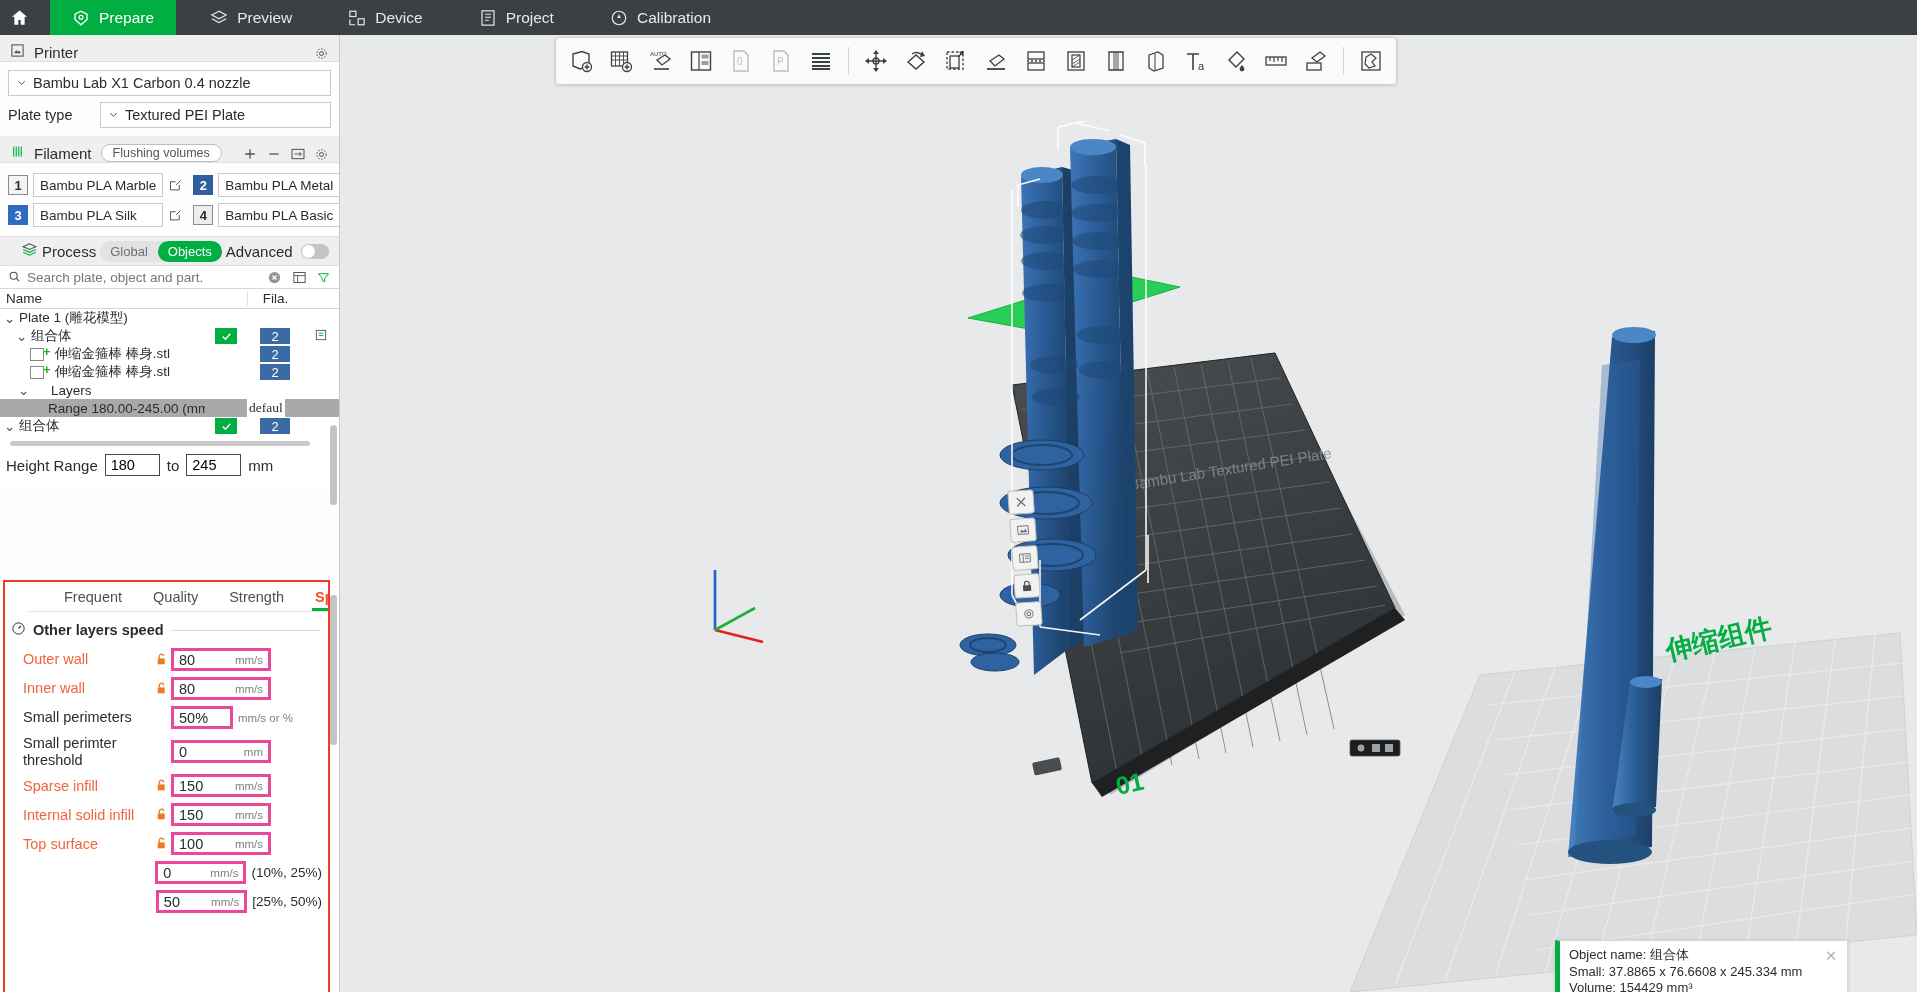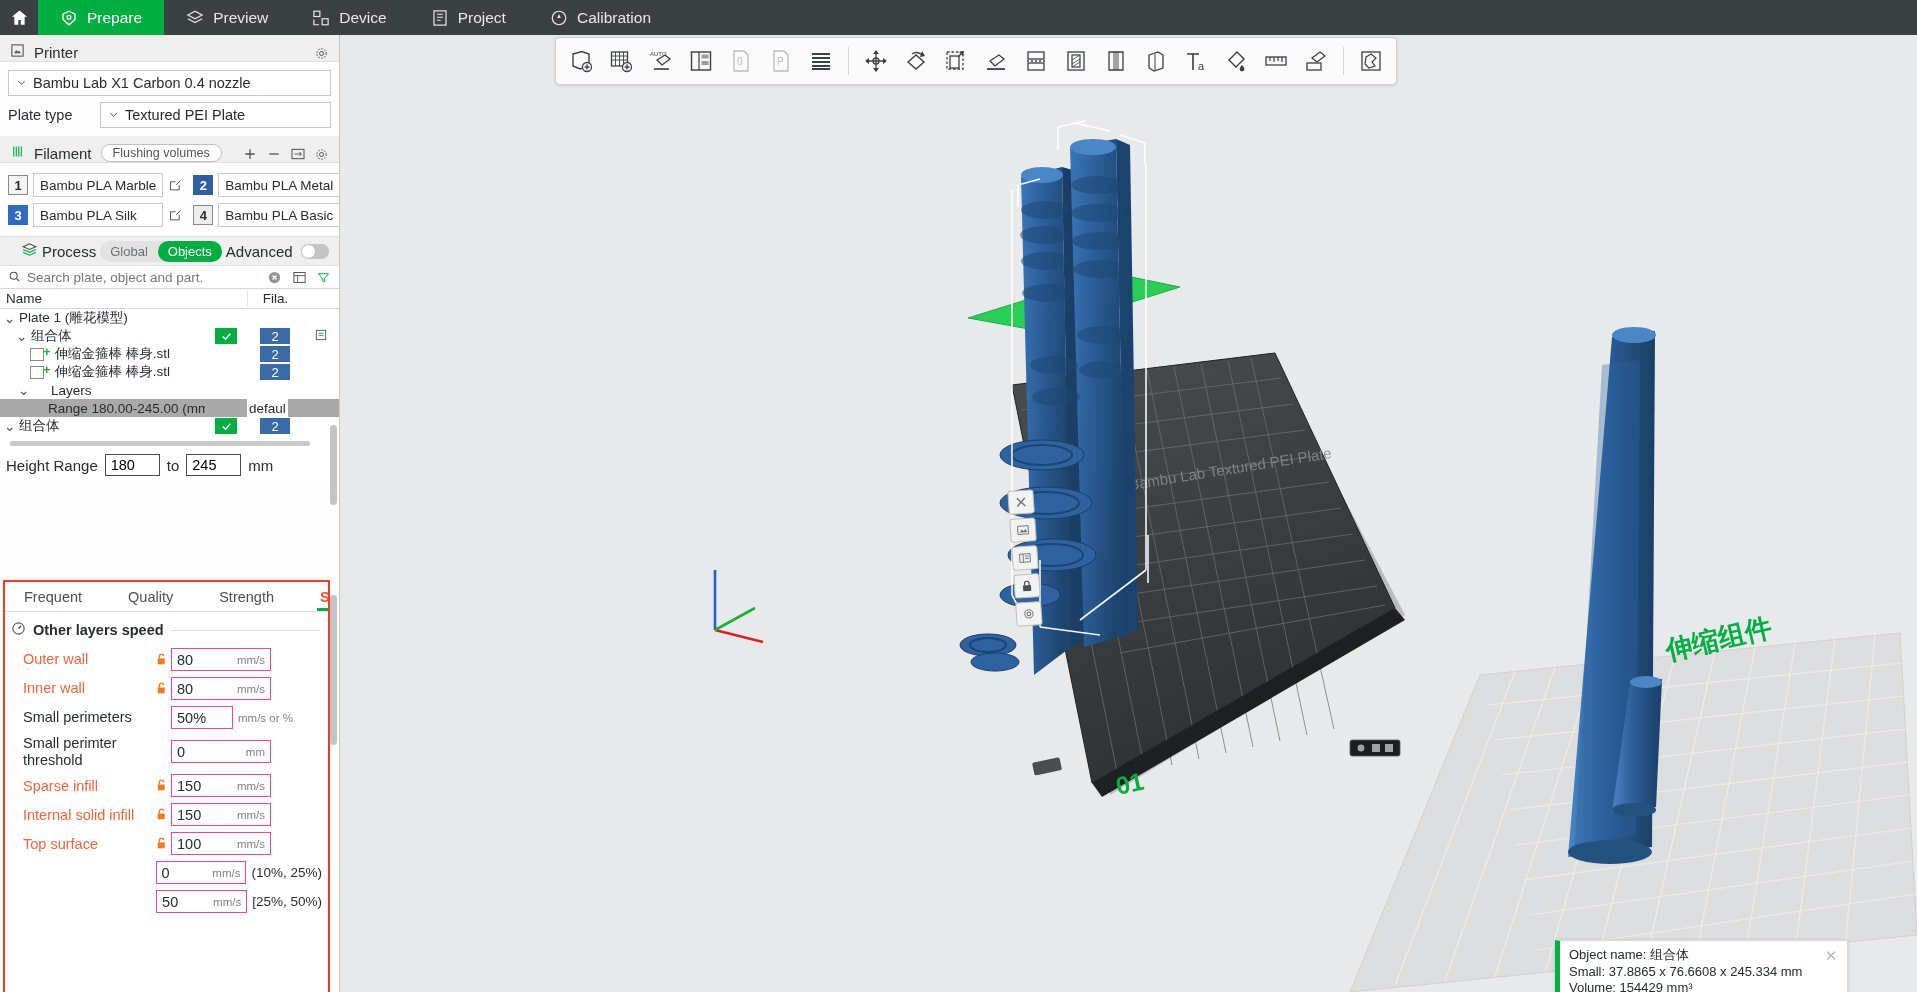--- a/index.html
+++ b/index.html
@@ -15,7 +15,7 @@
   
   .topbar {
     position:absolute; top:0; left:0; width:1917px; height:35px;
-    background:#3B4042; display:flex; align-items:stretch;
+    background:#3B4042; display:flex; align-items:stretch;gap:12px;
   }
   .home-btn {
     width:38px; display:flex; align-items:center; justify-content:center;

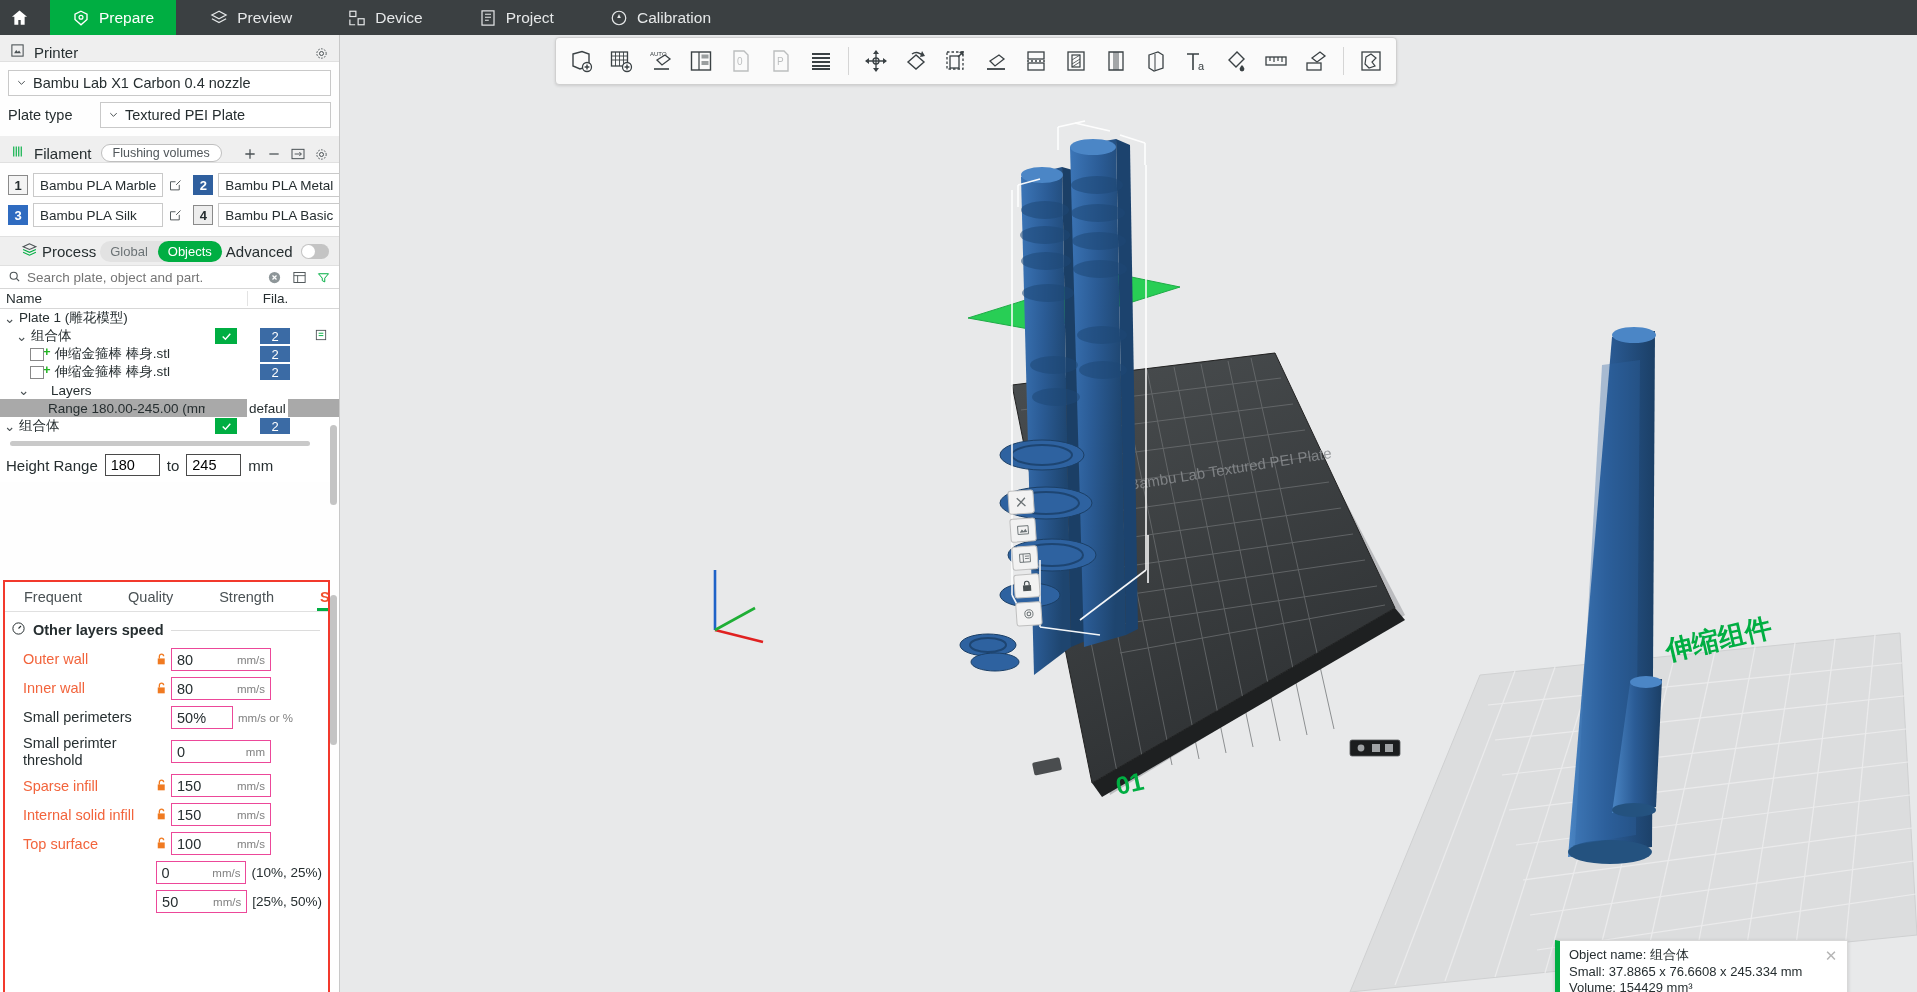--- a/index.html
+++ b/index.html
@@ -562,7 +562,7 @@
         </span>
         <span class="c2"></span>
         <span class="c3" style="overflow:hidden;justify-content:flex-start">
-          <span style="background:#fff;font-size:13.5px;padding:17px 2px;">defaul</span>
+          <span style="background:#fff;font-size:13.5px;padding:17px 2px;font-family:Liberation Serif, serif;">defaul</span>
         </span>
         <span class="c4"></span>
       </div>

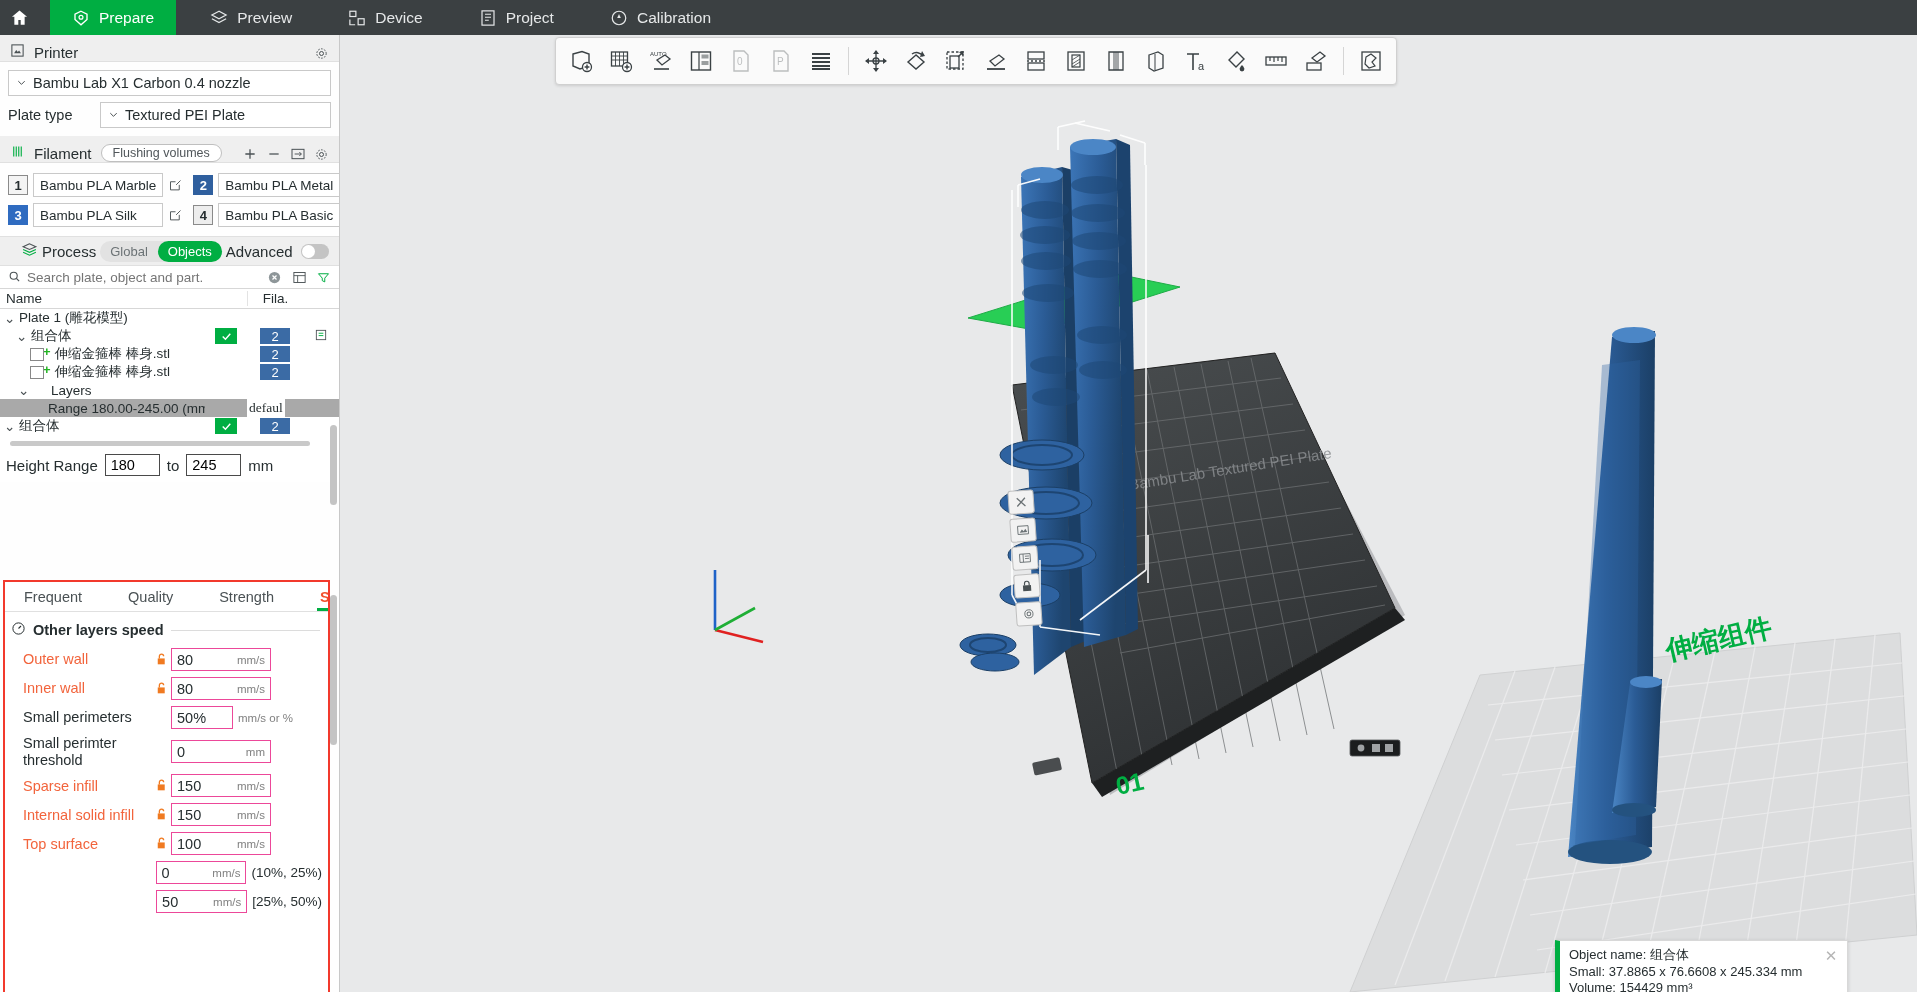--- a/index.html
+++ b/index.html
@@ -171,8 +171,8 @@
     border:2px solid #F2392C; background:#fff; overflow:hidden;
   }
   .subtabs {
-    display:flex; align-items:center; gap:16px; height:30px;
-    border-bottom:1px solid #E0E0E0; padding-left:4px;
+    display:flex; align-items:center; gap:1px; height:30px;
+    border-bottom:1px solid #E0E0E0; padding-left:20px;margin-left:24px;
   }
   .subtab {
     padding:0 15px; font-size:14.5px; color:#4A5154; cursor:pointer;

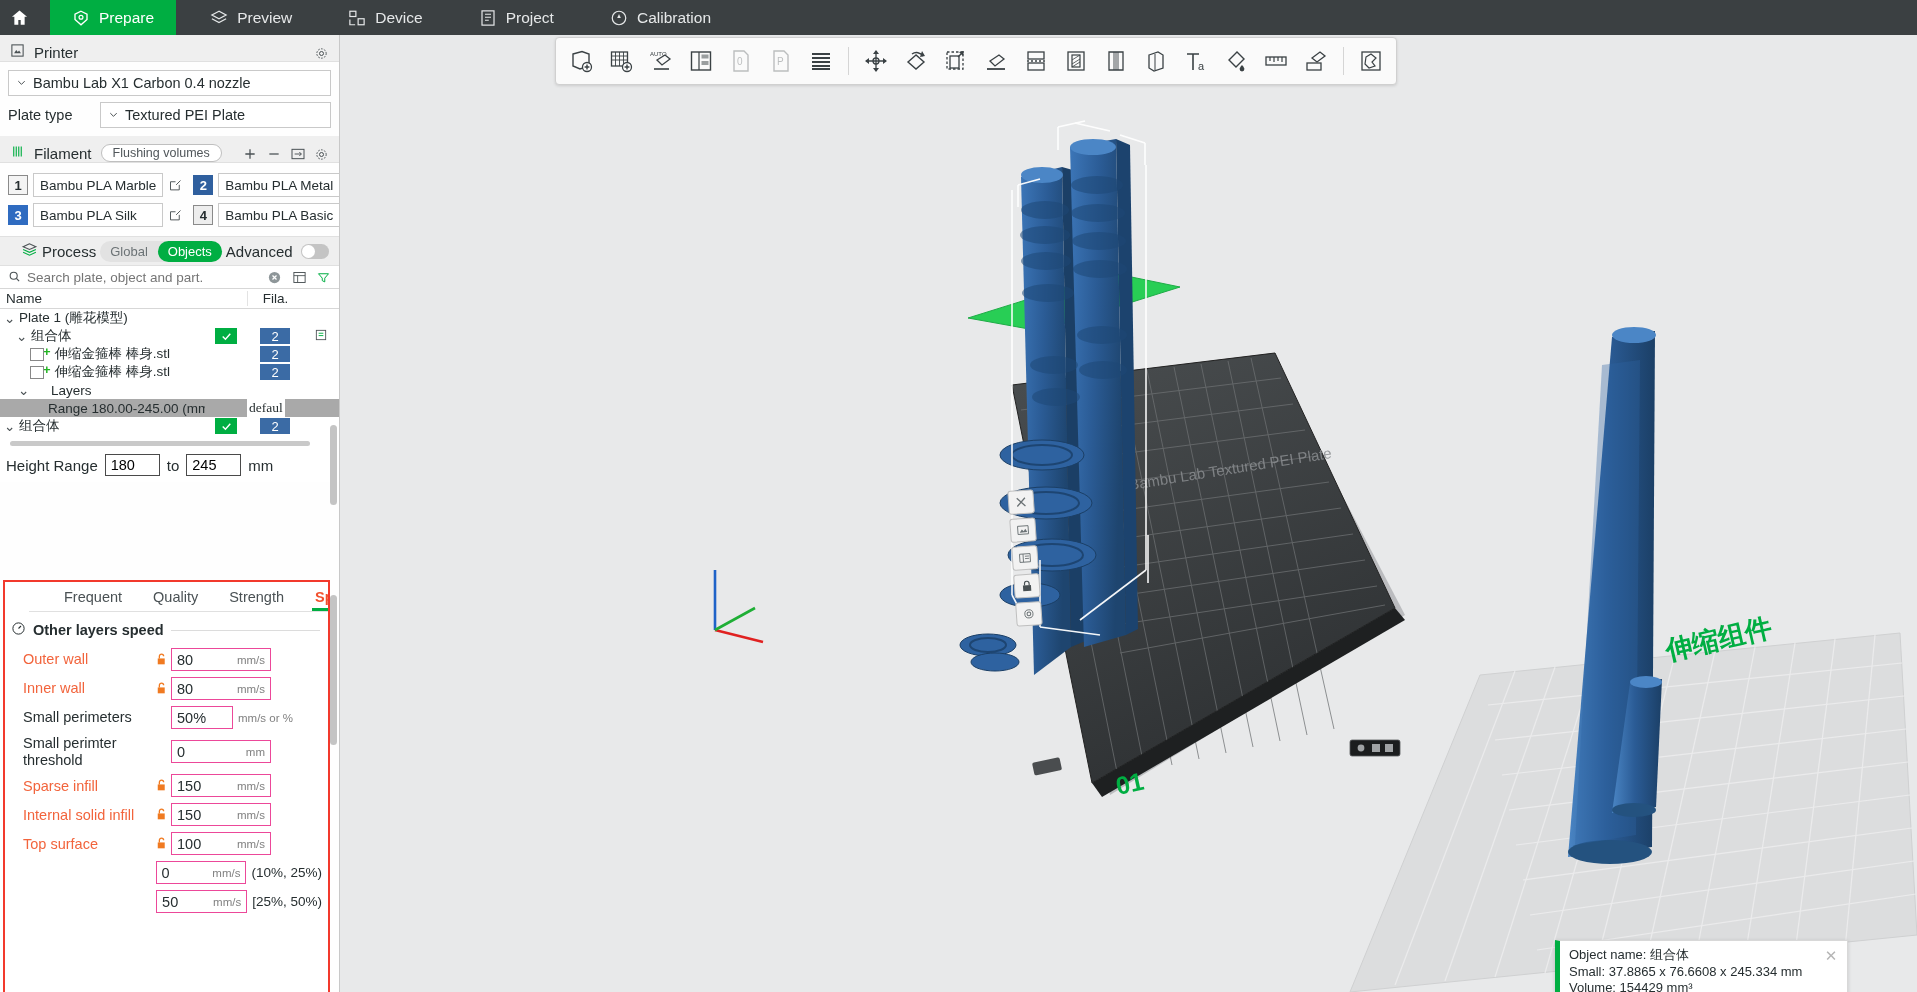--- a/index.html
+++ b/index.html
@@ -196,7 +196,7 @@
   .opt .olbl.mod { color:#F2643C; }
   .opt .lock { width:20px; display:flex; align-items:center; justify-content:center;}
   .fieldwrap {
-    width:100px; height:23px; border:1px solid #ec4899; background:#fff;
+    width:100px; height:23px; border:3px solid #ec4899; background:#fff;
     display:flex; align-items:center; padding:0 5px; gap:4px;
   }
   .fieldwrap input {

